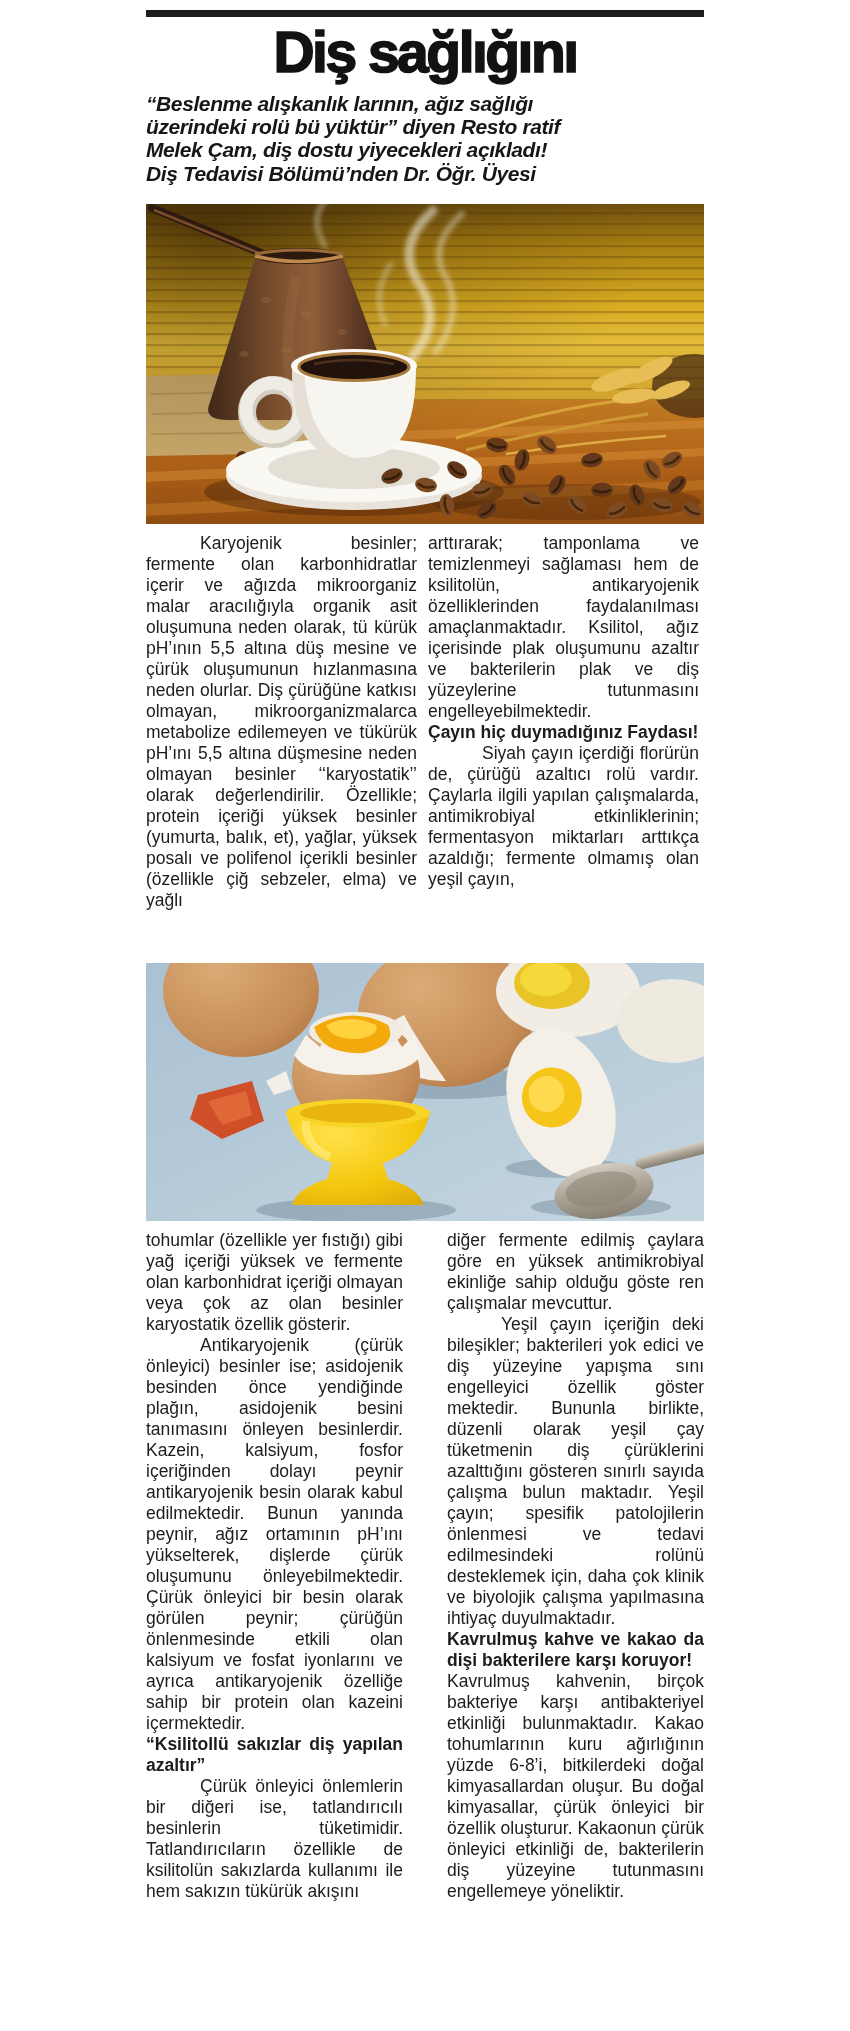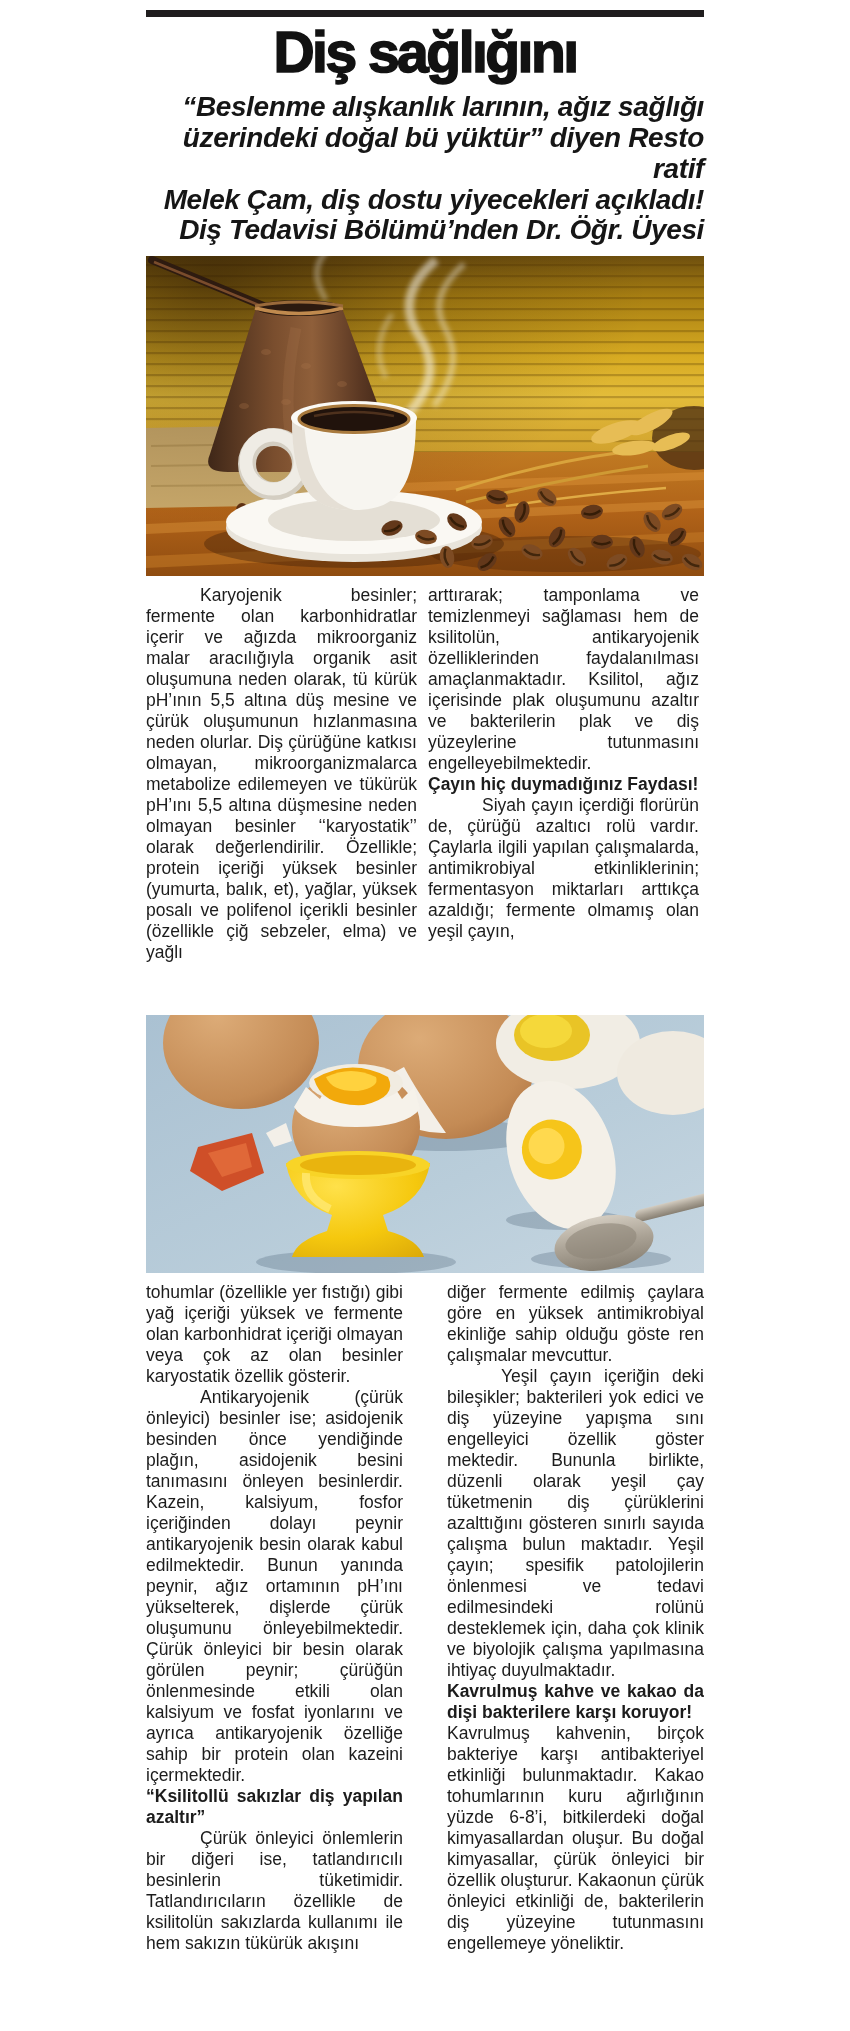--- a/index.html
+++ b/index.html
@@ -15,8 +15,8 @@
     margin:8px 0 12px 0;
   }
   .subtitle{
-    font-size:28px;font-weight:bold;font-style:italic;text-align:right;
-    line-height:1.1;color:#161616;letter-spacing:-0.4px;margin-bottom:10px;
+    font-size:21px;font-weight:bold;font-style:italic;text-align:left;
+    line-height:1.1;color:#161616;letter-spacing:-0.4px;margin-bottom:19px;
   }
   .photo{display:block;margin:0 0 9px 0;}
   .cols{display:flex;gap:16px;font-size:17.5px;line-height:21px;}

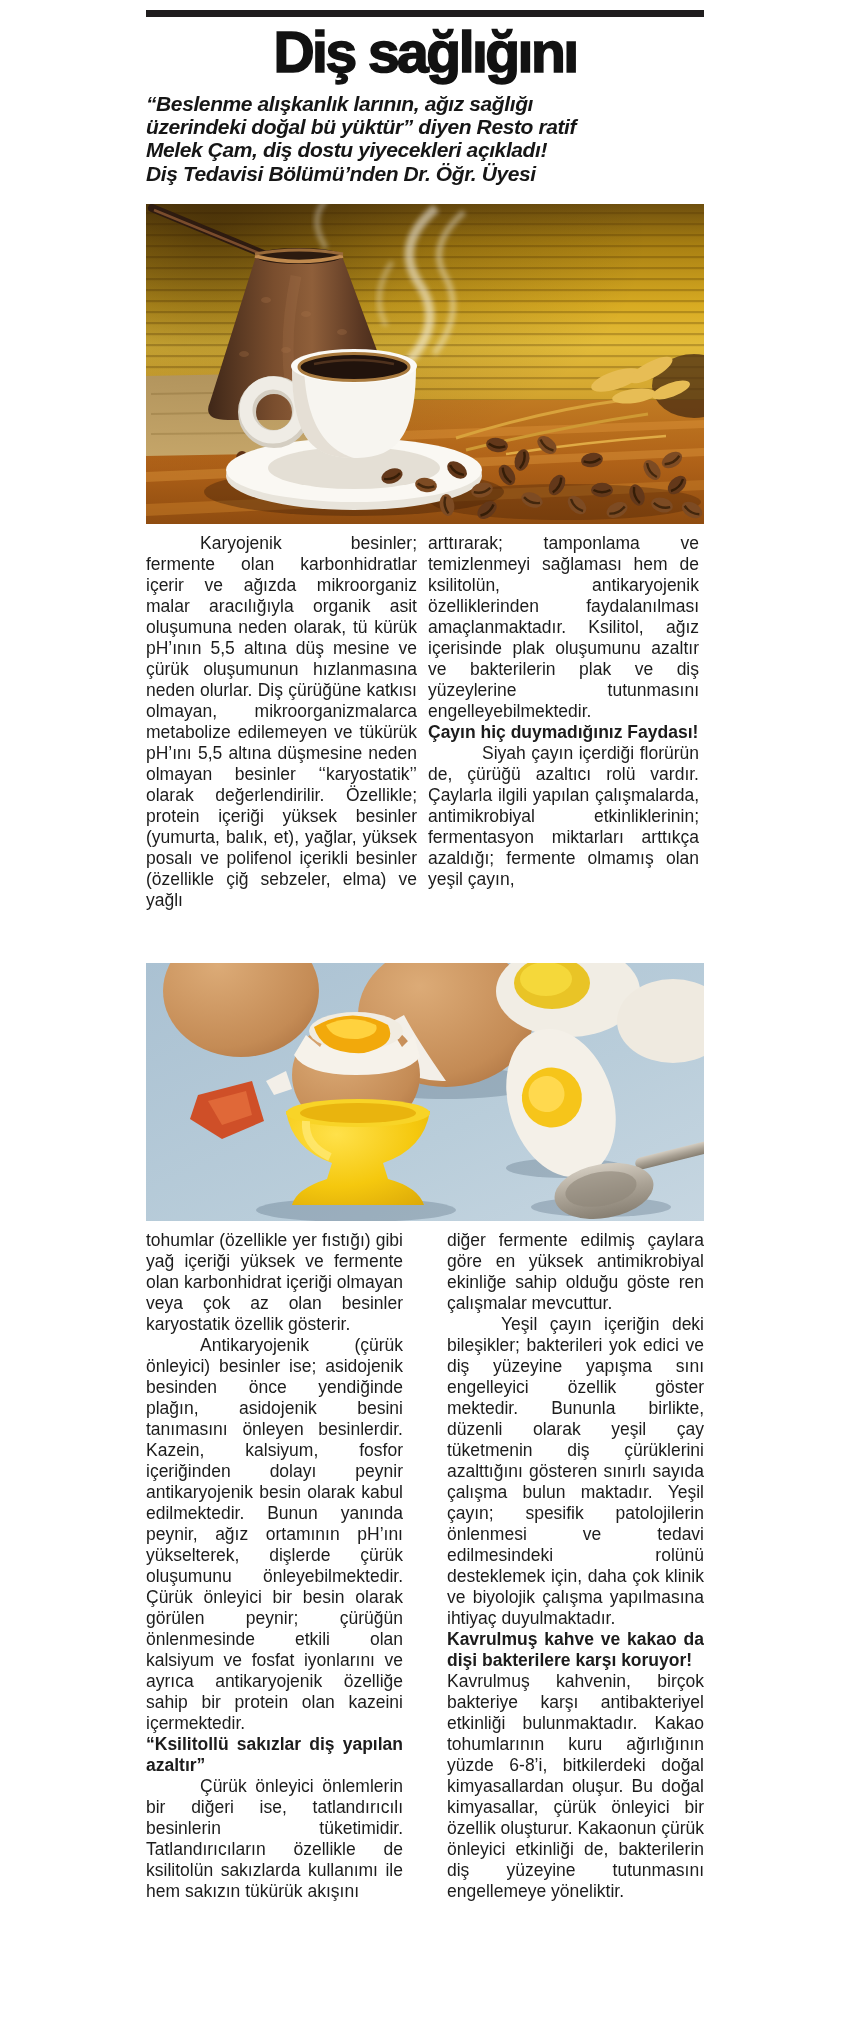--- a/index.html
+++ b/index.html
@@ -40,7 +40,7 @@
 
   <div class="subtitle">
     <div>“Beslenme alışkanlık larının, ağız sağlığı</div>
-    <div>üzerindeki doğal bü yüktür” diyen Resto ratif</div>
+    <div>üzerindeki rolü bü yüktür” diyen Resto ratif</div>
     <div>Melek Çam, diş dostu yiyecekleri açıkladı!</div>
     <div>Diş Tedavisi Bölümü’nden Dr. Öğr. Üyesi</div>
   </div>

